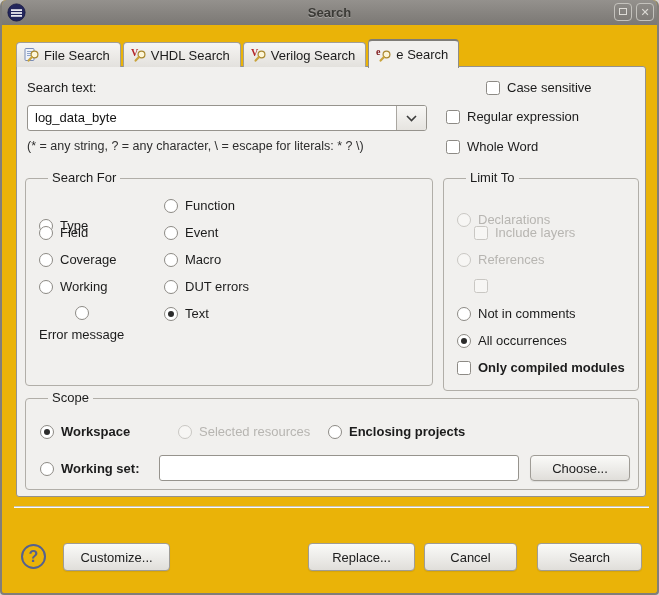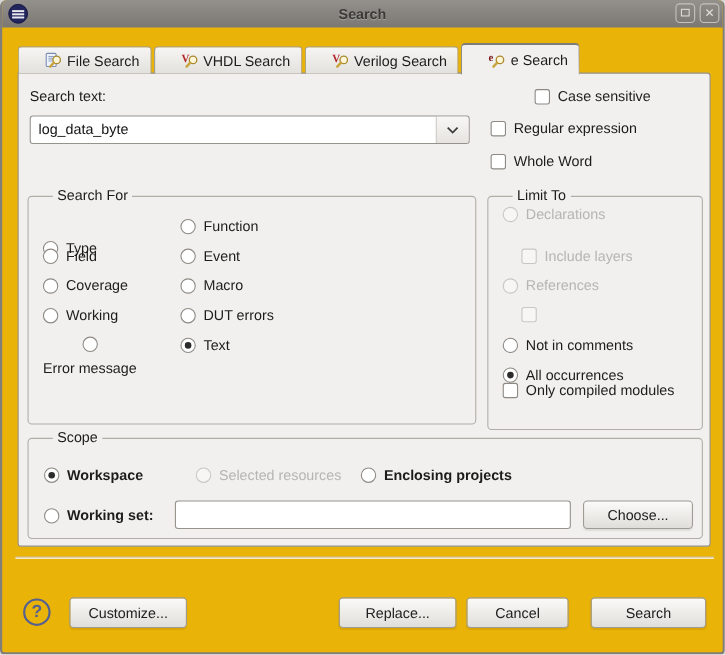--- a/index.html
+++ b/index.html
@@ -40,7 +40,7 @@
   .tabbar { position:absolute; left:14px; top:38px; height:29px; display:flex; align-items:flex-end; z-index:3; }
   .tab {
     display:flex; align-items:center; gap:4px;
-    height:25px; padding:0 10px 0 24px;
+    height:25px; padding:0 10px 0 7px;
     border:1px solid #a19e98; border-bottom:none;
     border-radius:4px 4px 0 0; margin-right:2px;
     background:linear-gradient(180deg,#f6f5f3,#e3e1dd);

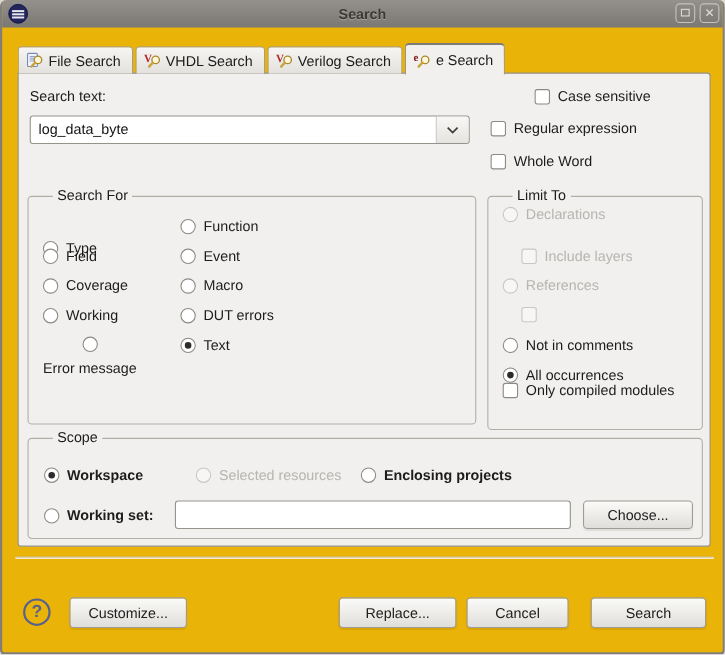--- a/index.html
+++ b/index.html
@@ -200,6 +200,7 @@
       </div>
     </div>
 
+    <div class="hint" style="position:absolute;left:10px;top:72px;">(* = any string, ? = any character, \ = escape for literals: * ? \)</div>
 
     <div class="ctl-row" style="left:429px;top:13px;padding-left:40px;">
       <span class="cb"></span>

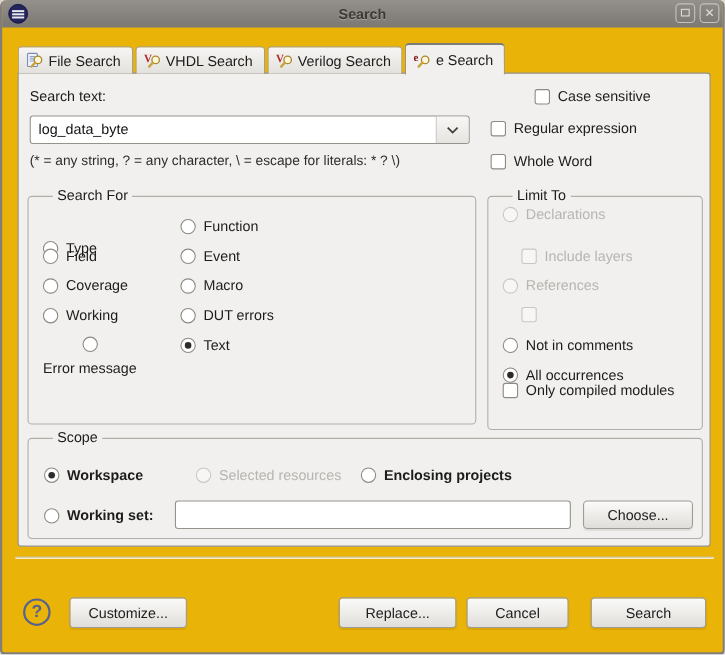--- a/index.html
+++ b/index.html
@@ -264,7 +264,7 @@
     <div class="group" style="left:426px;top:111px;width:196px;height:213px;">
       <span class="group-legend">Limit To</span>
 
-      <div class="ctl-row disabled" style="left:13px;top:8px;">
+      <div class="ctl-row disabled" style="left:13px;top:33px;">
         <span class="rb"></span>
         <span class="label">Declarations</span>
       </div>

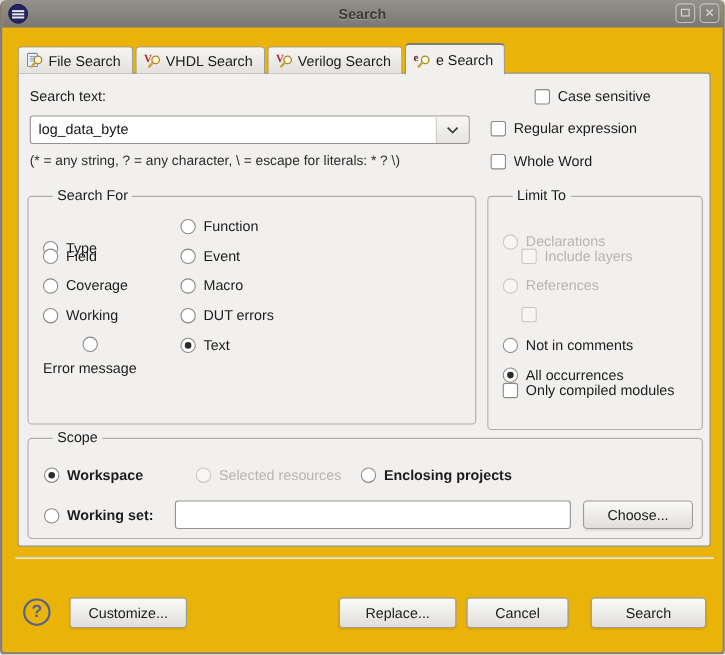--- a/index.html
+++ b/index.html
@@ -287,7 +287,7 @@
         <span class="rb checked"></span>
         <span class="label">All occurrences</span>
       </div>
-      <div class="ctl-row" style="left:13px;top:168px;">
+      <div class="ctl-row" style="left:13px;top:181px;font-weight:bold;">
         <span class="cb"></span>
         <span class="label">Only compiled modules</span>
       </div>

